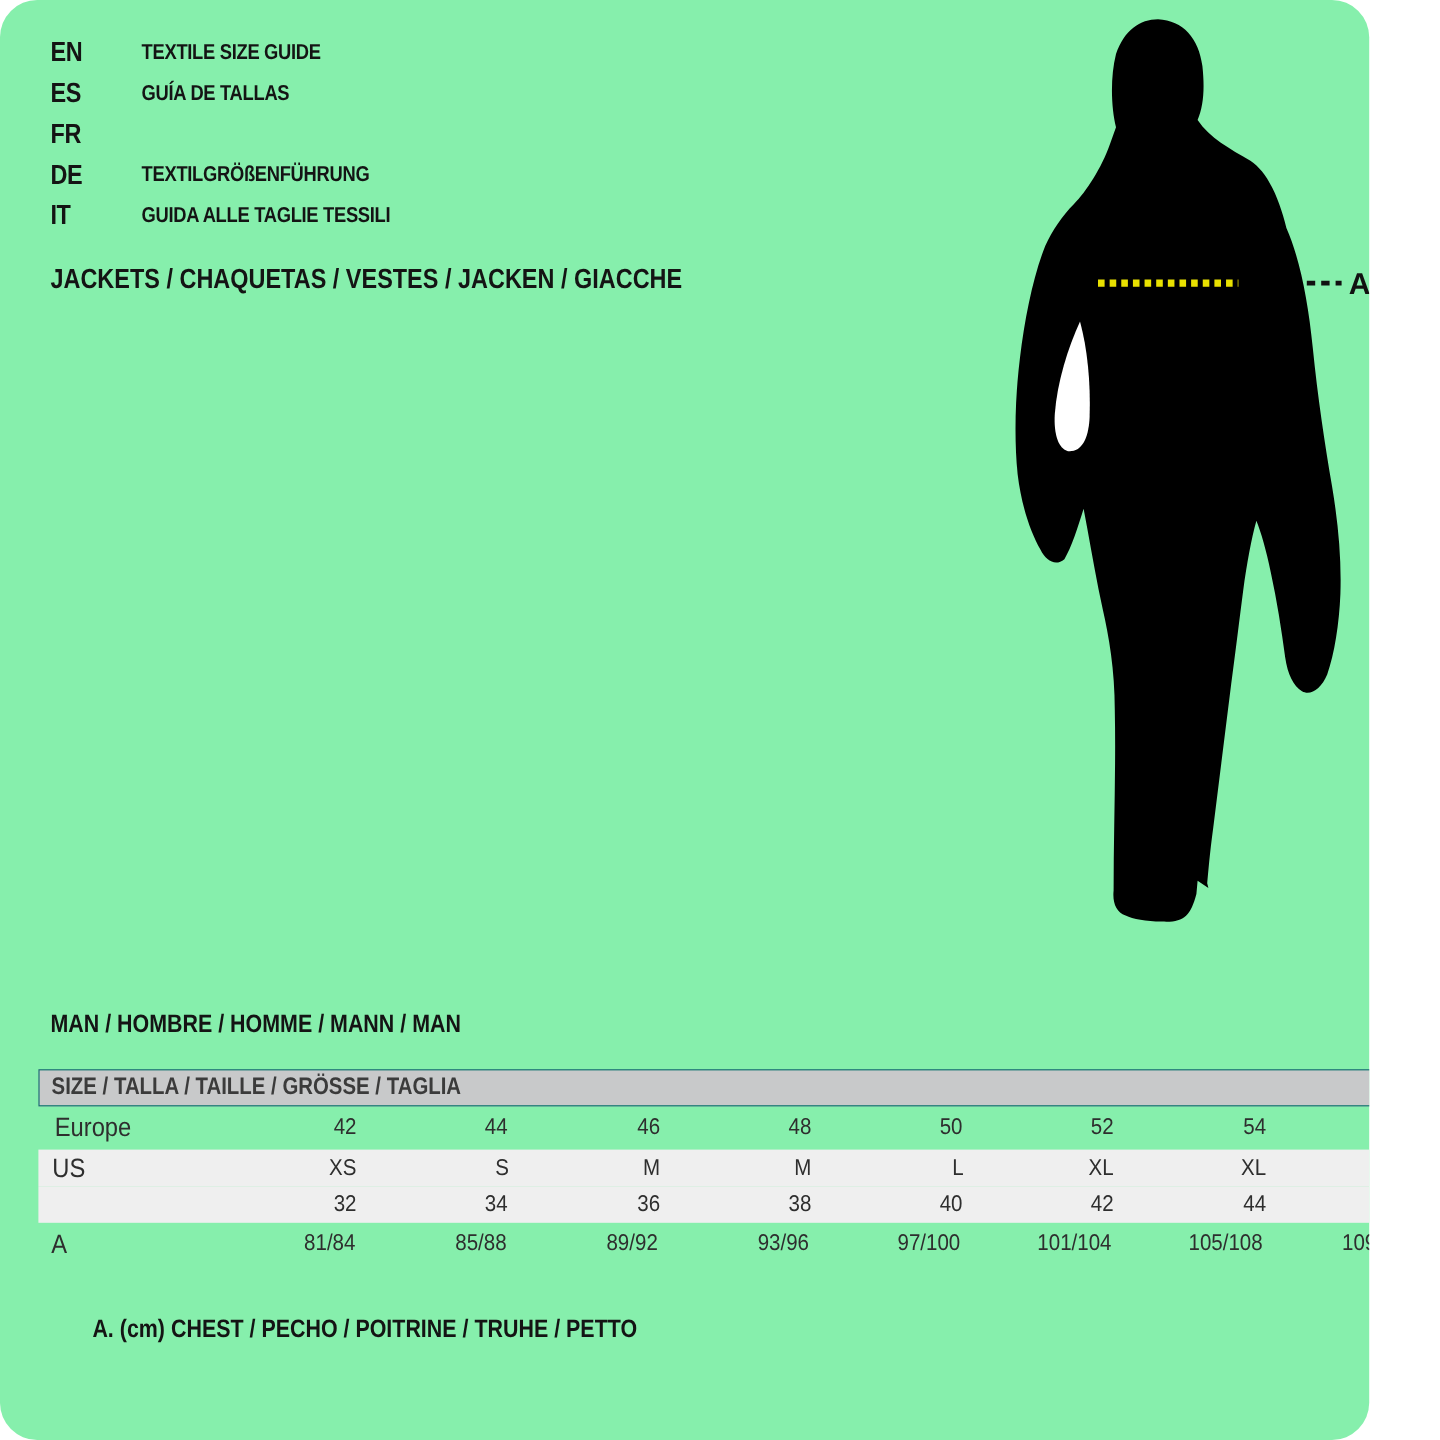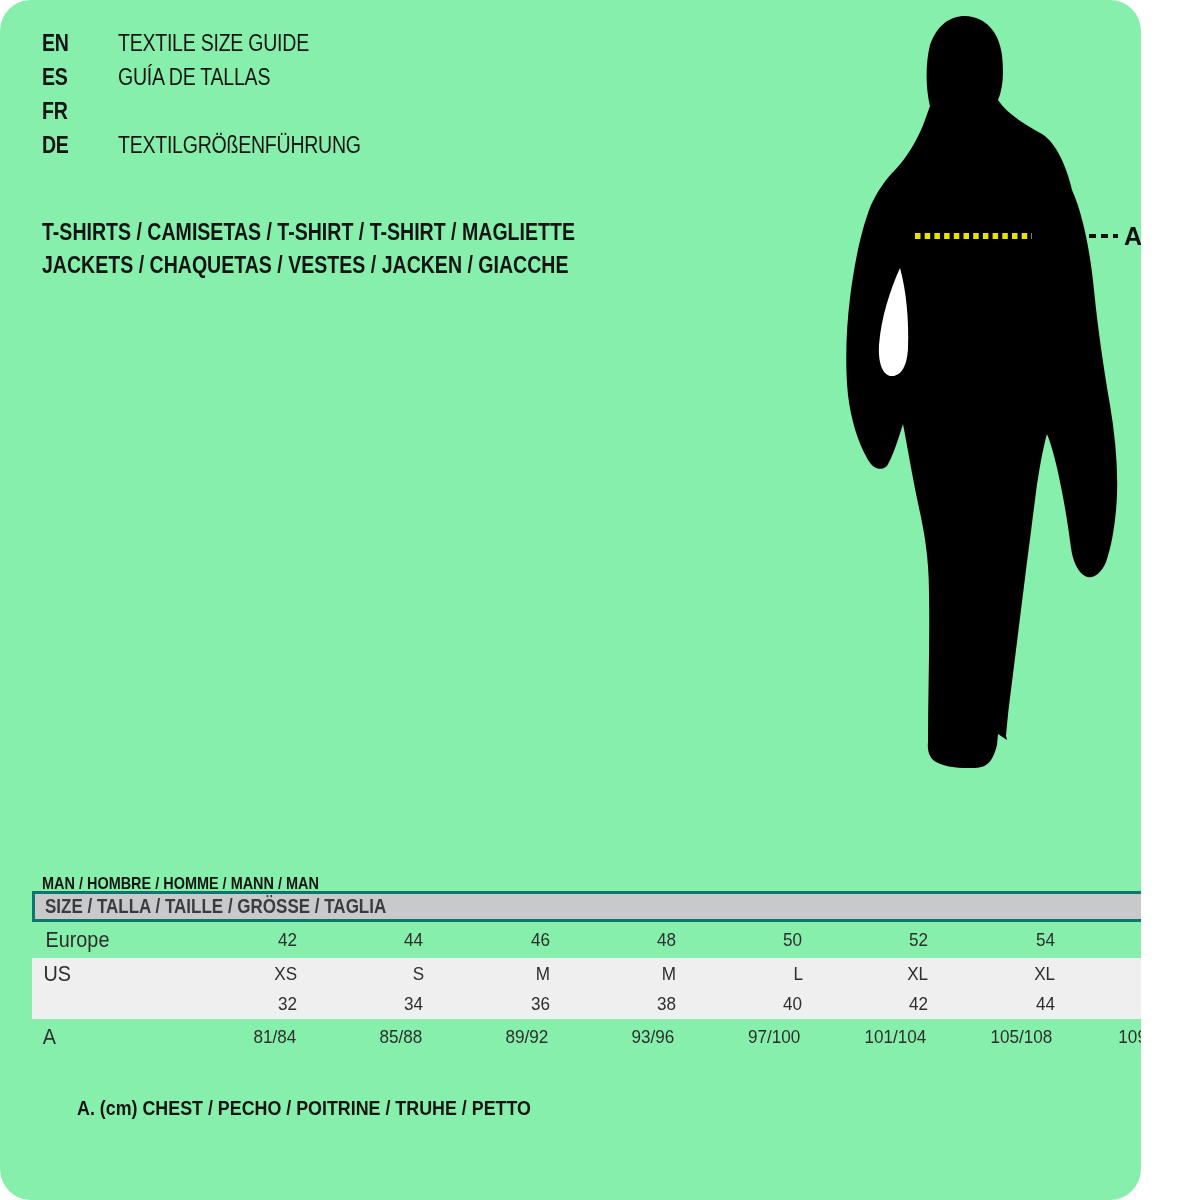--- a/index.html
+++ b/index.html
@@ -15,7 +15,7 @@
   .lang-block{position:absolute;left:42px;top:26px;}
   .lang-row{display:flex;height:34px;align-items:center;}
   .lang-code{width:76px;font-weight:bold;font-size:23px;letter-spacing:-0.3px;}
-  .lang-name{font-weight:normal;font-size:23px;letter-spacing:-0.3px;}
+  .lang-name{font-weight:bold;font-size:18px;letter-spacing:-0.3px;}
 
   
   .categories{position:absolute;left:42px;top:216px;}

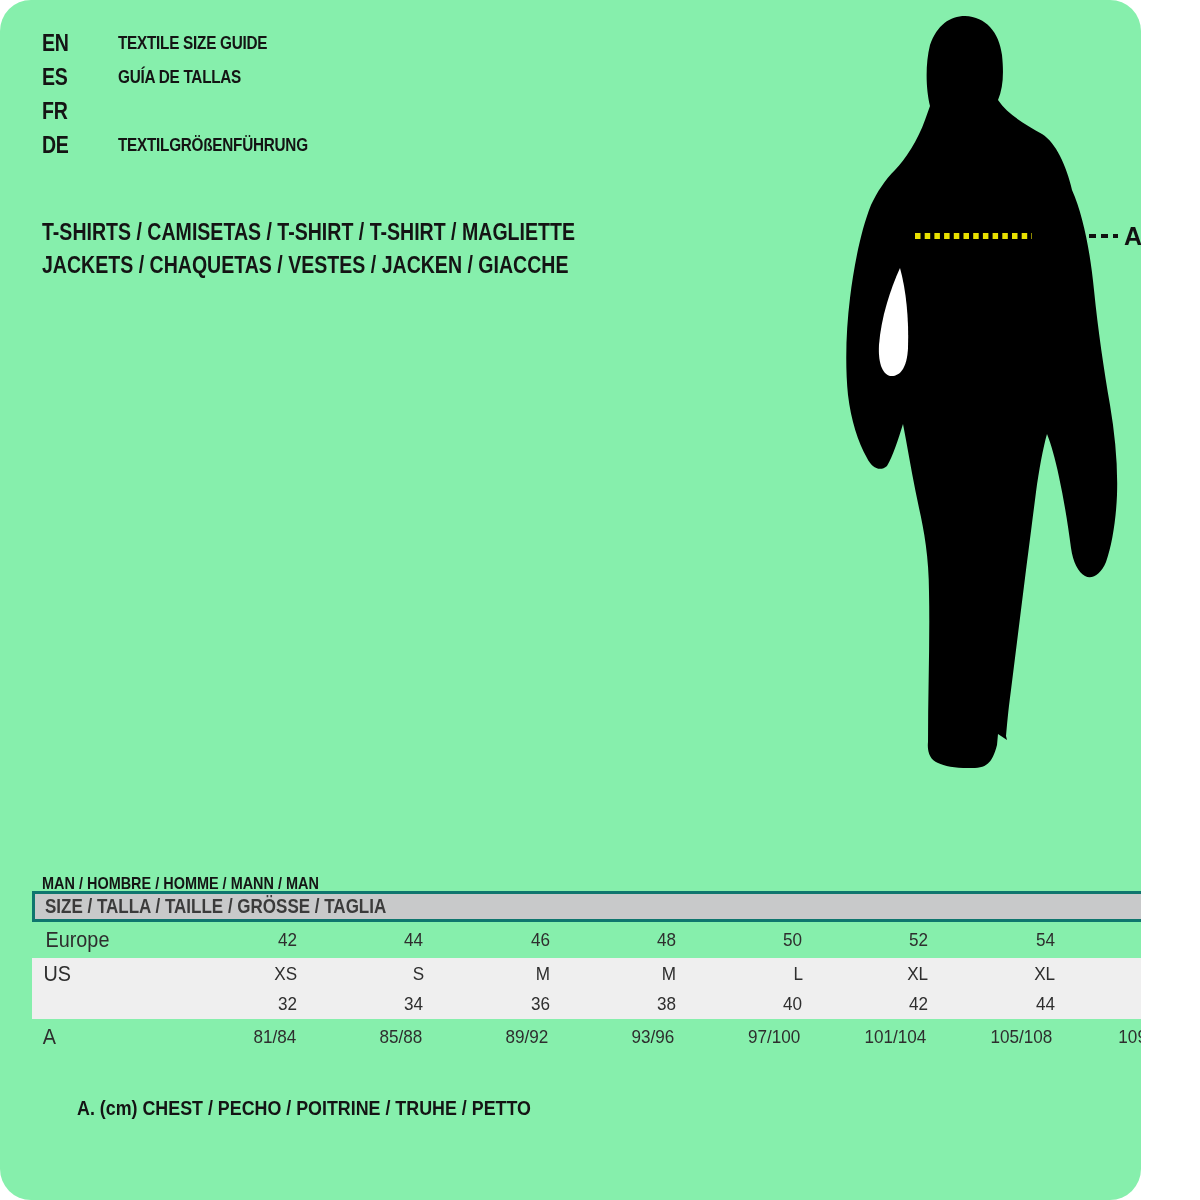--- a/index.html
+++ b/index.html
@@ -66,6 +66,10 @@
       <div class="lang-row">
     <span class="lang-code"><span class="cx">DE</span></span>
     <span class="lang-name"><span class="cx">TEXTILGRÖßENFÜHRUNG</span></span>
+  </div>
+      <div class="lang-row">
+    <span class="lang-code"><span class="cx">IT</span></span>
+    <span class="lang-name"><span class="cx">GUIDA ALLE TAGLIE TESSILI</span></span>
   </div>
     </div>
 

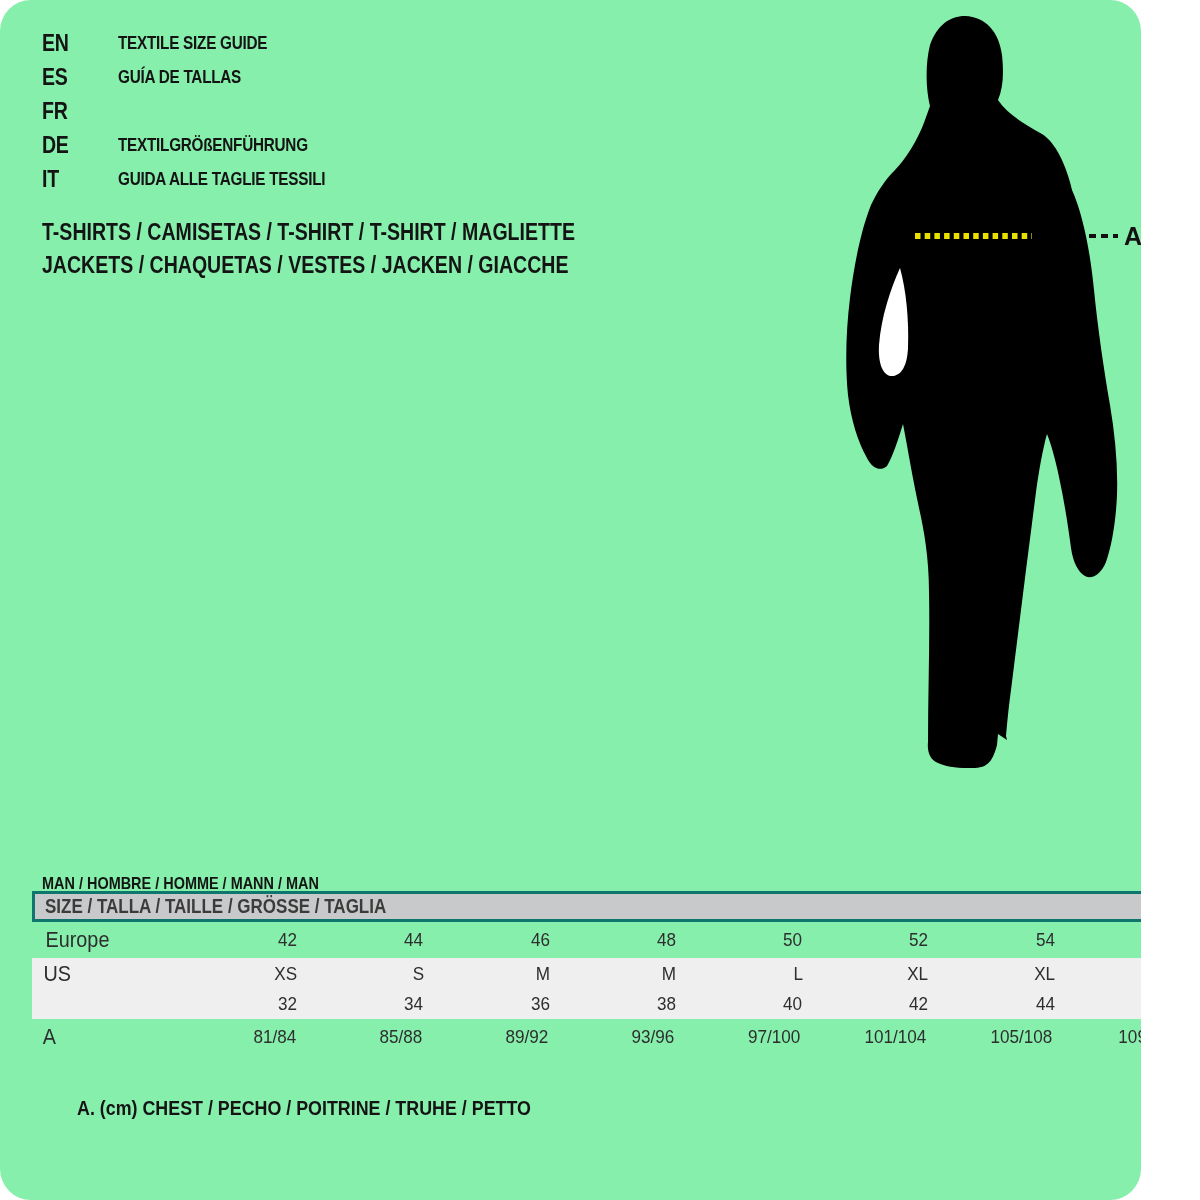--- a/index.html
+++ b/index.html
@@ -74,9 +74,6 @@
     </div>
 
   <div class="categories">
-    <div class="category-line">
-      <span class="cx">T-SHIRTS / CAMISETAS / T-SHIRT / T-SHIRT / MAGLIETTE</span>
-    </div>
     <div class="category-line">
       <span class="cx">JACKETS / CHAQUETAS / VESTES / JACKEN / GIACCHE</span>
     </div>

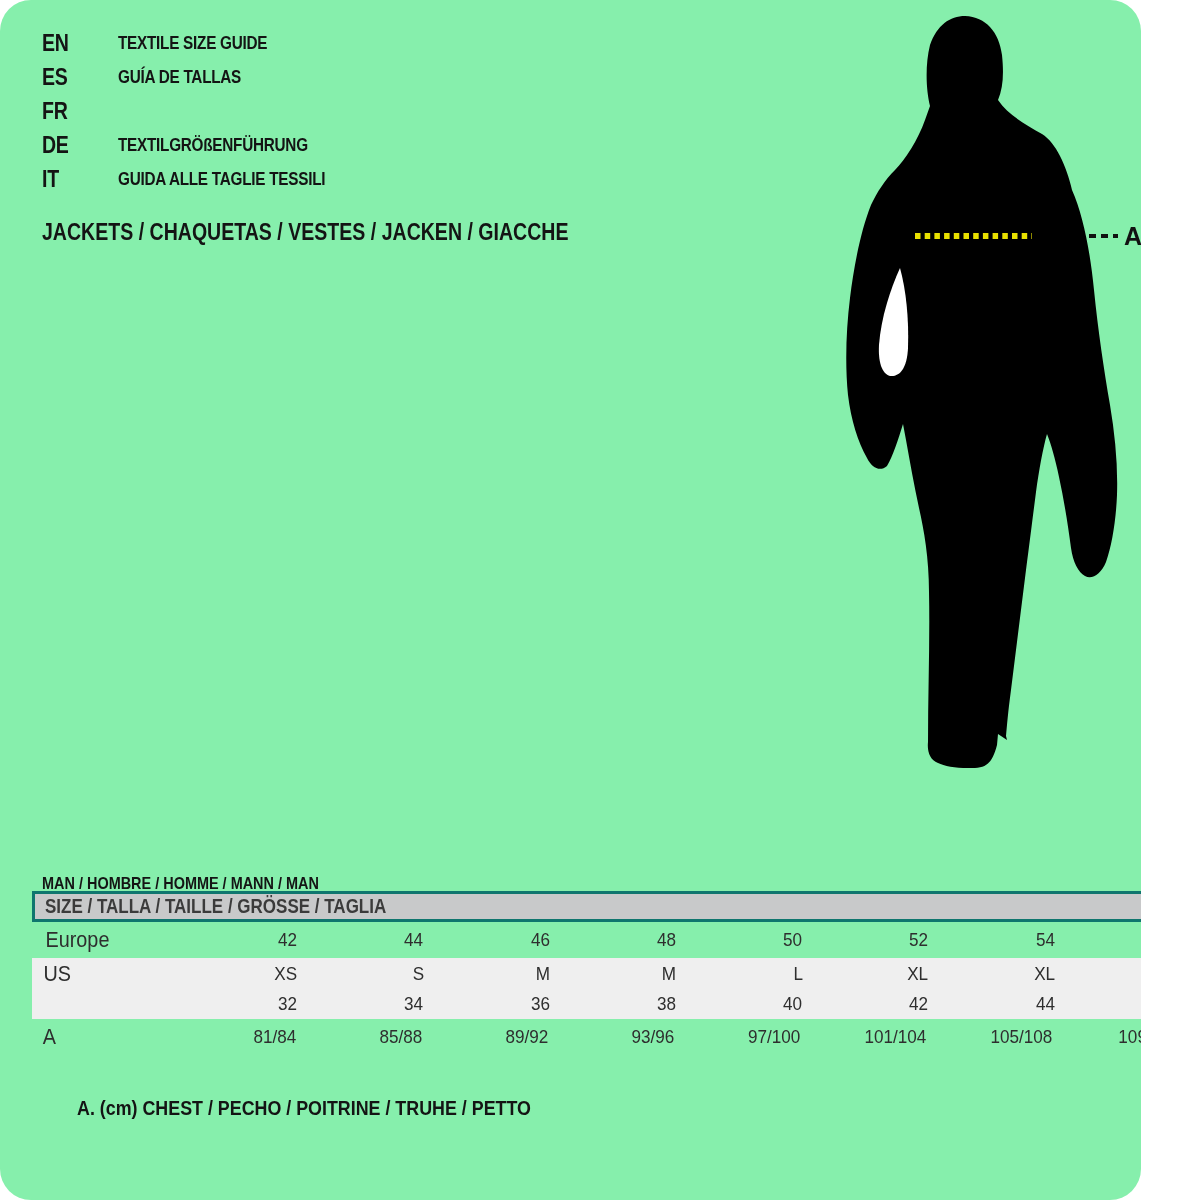--- a/index.html
+++ b/index.html
@@ -25,7 +25,7 @@
   .figure{position:absolute;left:840px;top:0;width:310px;height:800px;}
 
   
-  .section-title{position:absolute;left:42px;top:842px;font-weight:bold;font-size:17px;margin-top:32px;}
+  .section-title{position:absolute;left:42px;top:842px;font-weight:bold;font-size:21px;}
 
   
   .size-table{position:absolute;left:32px;top:891px;width:1150px;}

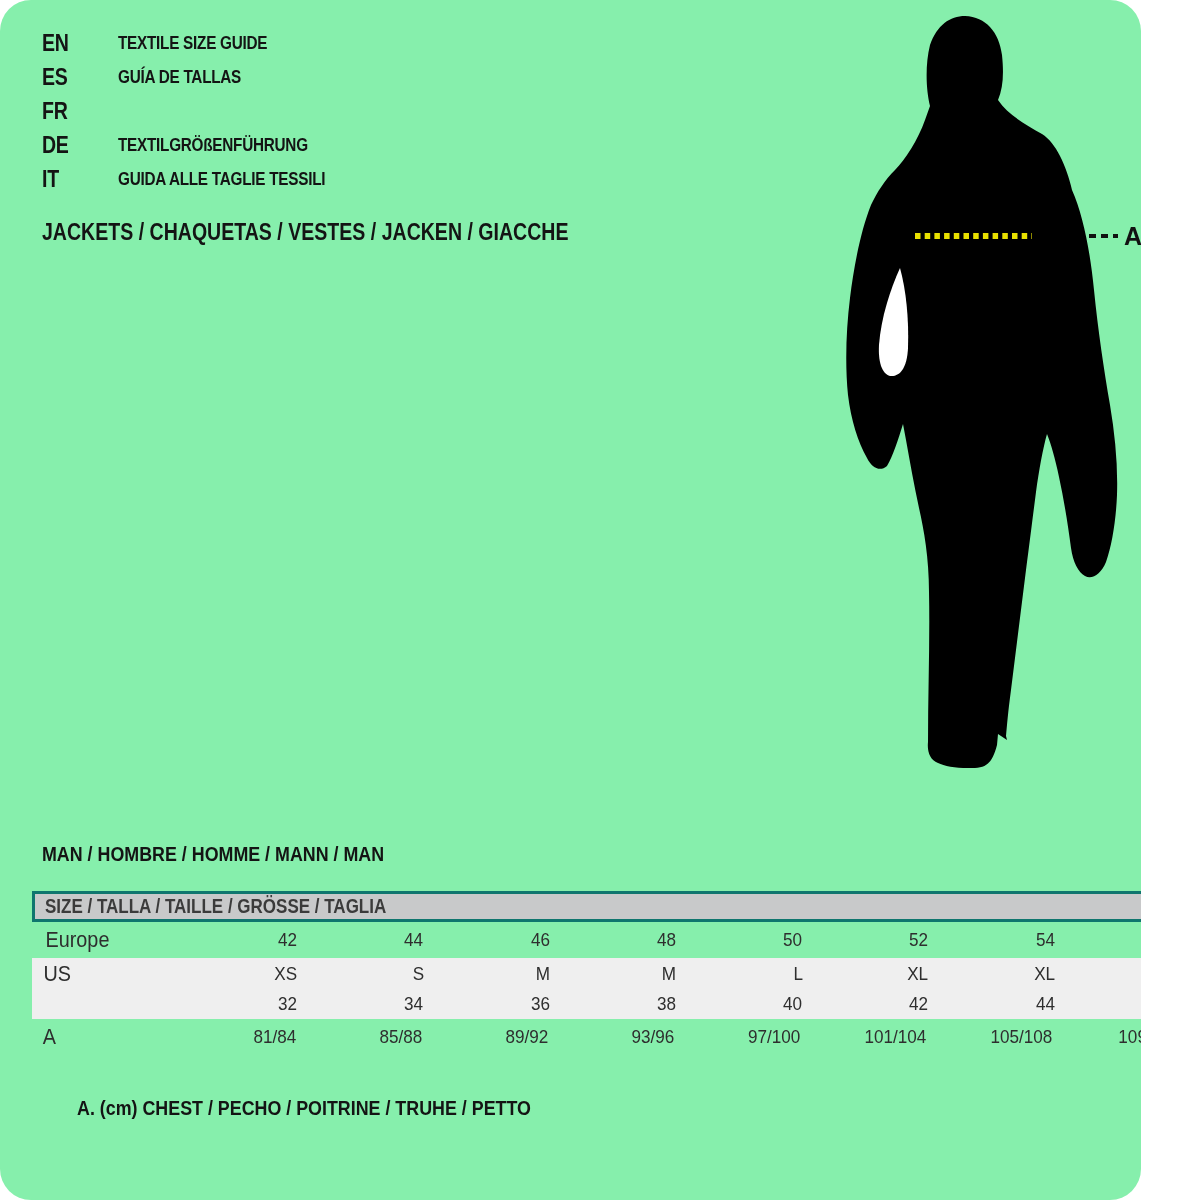--- a/index.html
+++ b/index.html
@@ -30,7 +30,7 @@
   
   .size-table{position:absolute;left:32px;top:891px;width:1150px;}
   .thead{
-    height:31px;background:#c8c9ca;border:3px solid #0f766e;box-sizing:border-box;
+    height:31px;background:#c8c9ca;border:1px solid #0f766e;box-sizing:border-box;
     display:flex;align-items:center;padding-left:10px;
     font-weight:bold;font-size:20px;color:#3b3b3b;
   }

